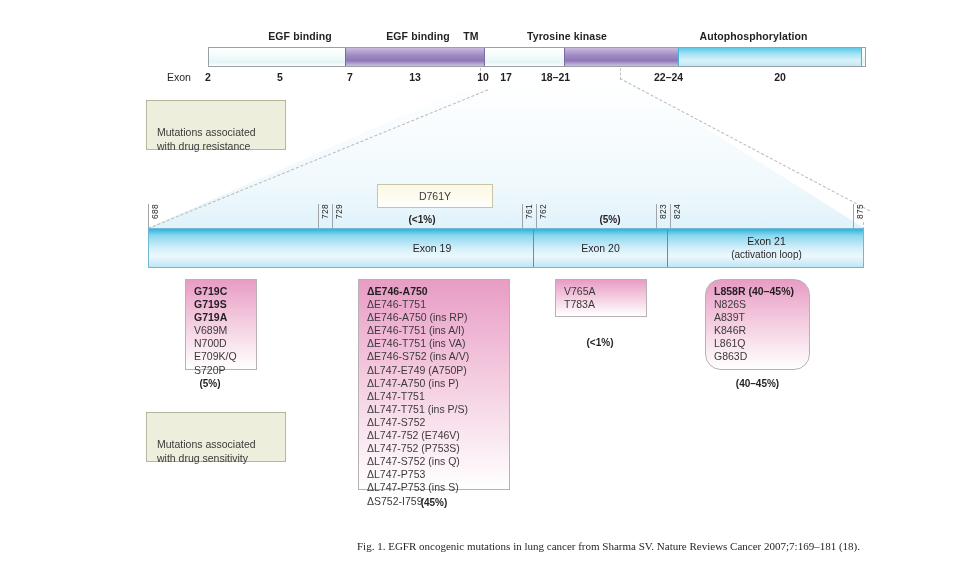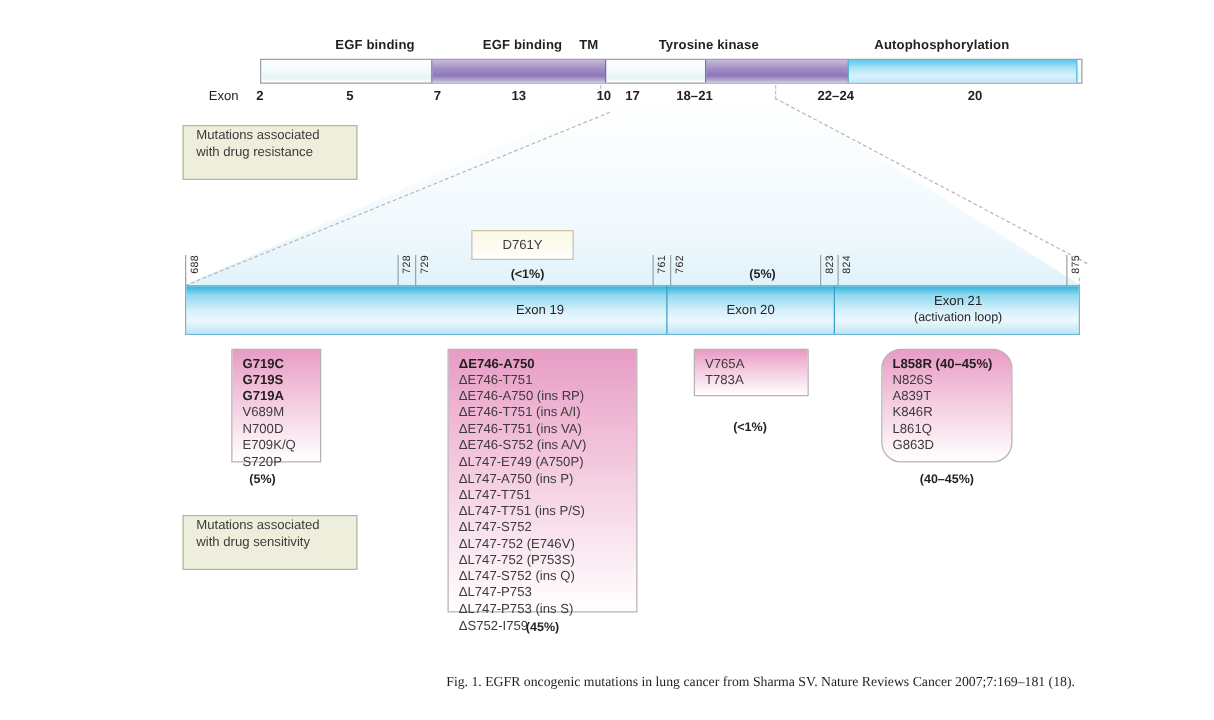--- a/index.html
+++ b/index.html
@@ -105,7 +105,7 @@
     position:absolute;box-sizing:border-box;
     background:#eeeedc;border:1px solid #b6b69c;
     font-size:10.5px;line-height:14px;color:#3c3a3b;
-    padding:0 10px;
+    padding:24px 10px;
   }
 
   

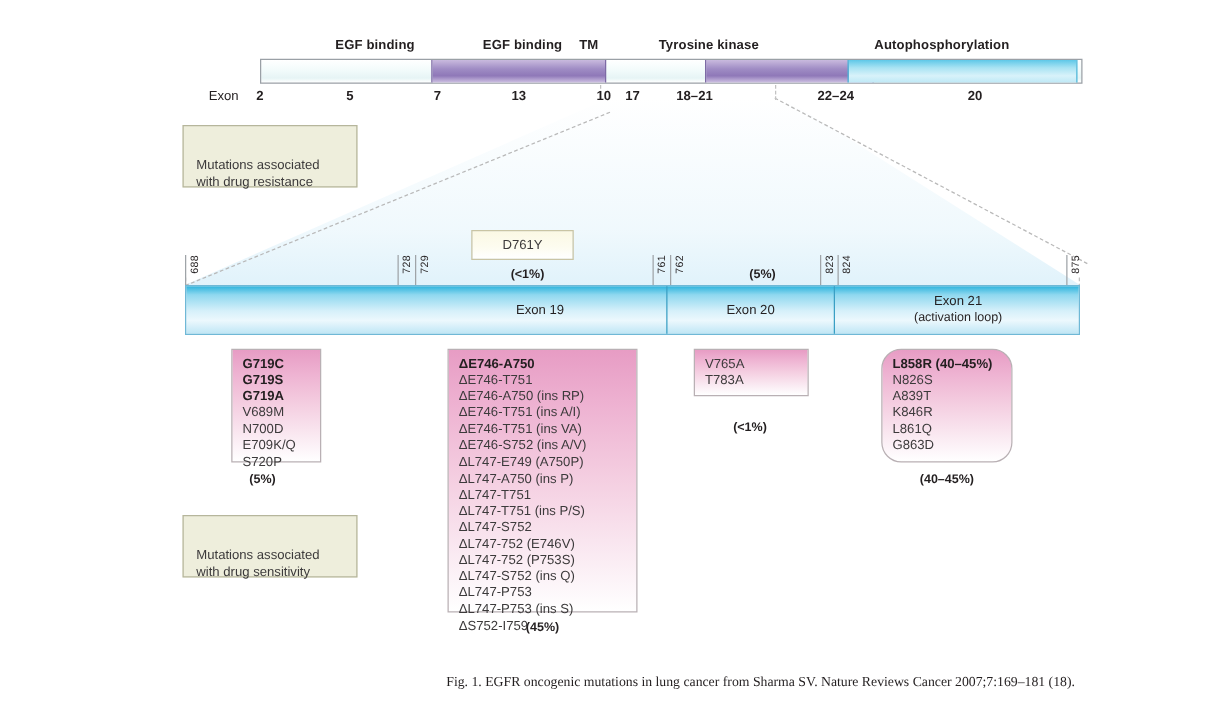--- a/index.html
+++ b/index.html
@@ -217,7 +217,7 @@
       </div>
     </div>
 
-  <div id="d761y-box" style="left: 377px; top: 184px; width: 82px; height: 24px;">
+  <div id="d761y-box" style="left: 377px; top: 184px; width: 116px; height: 24px;">
     <span>D761Y</span>
   </div>
 

